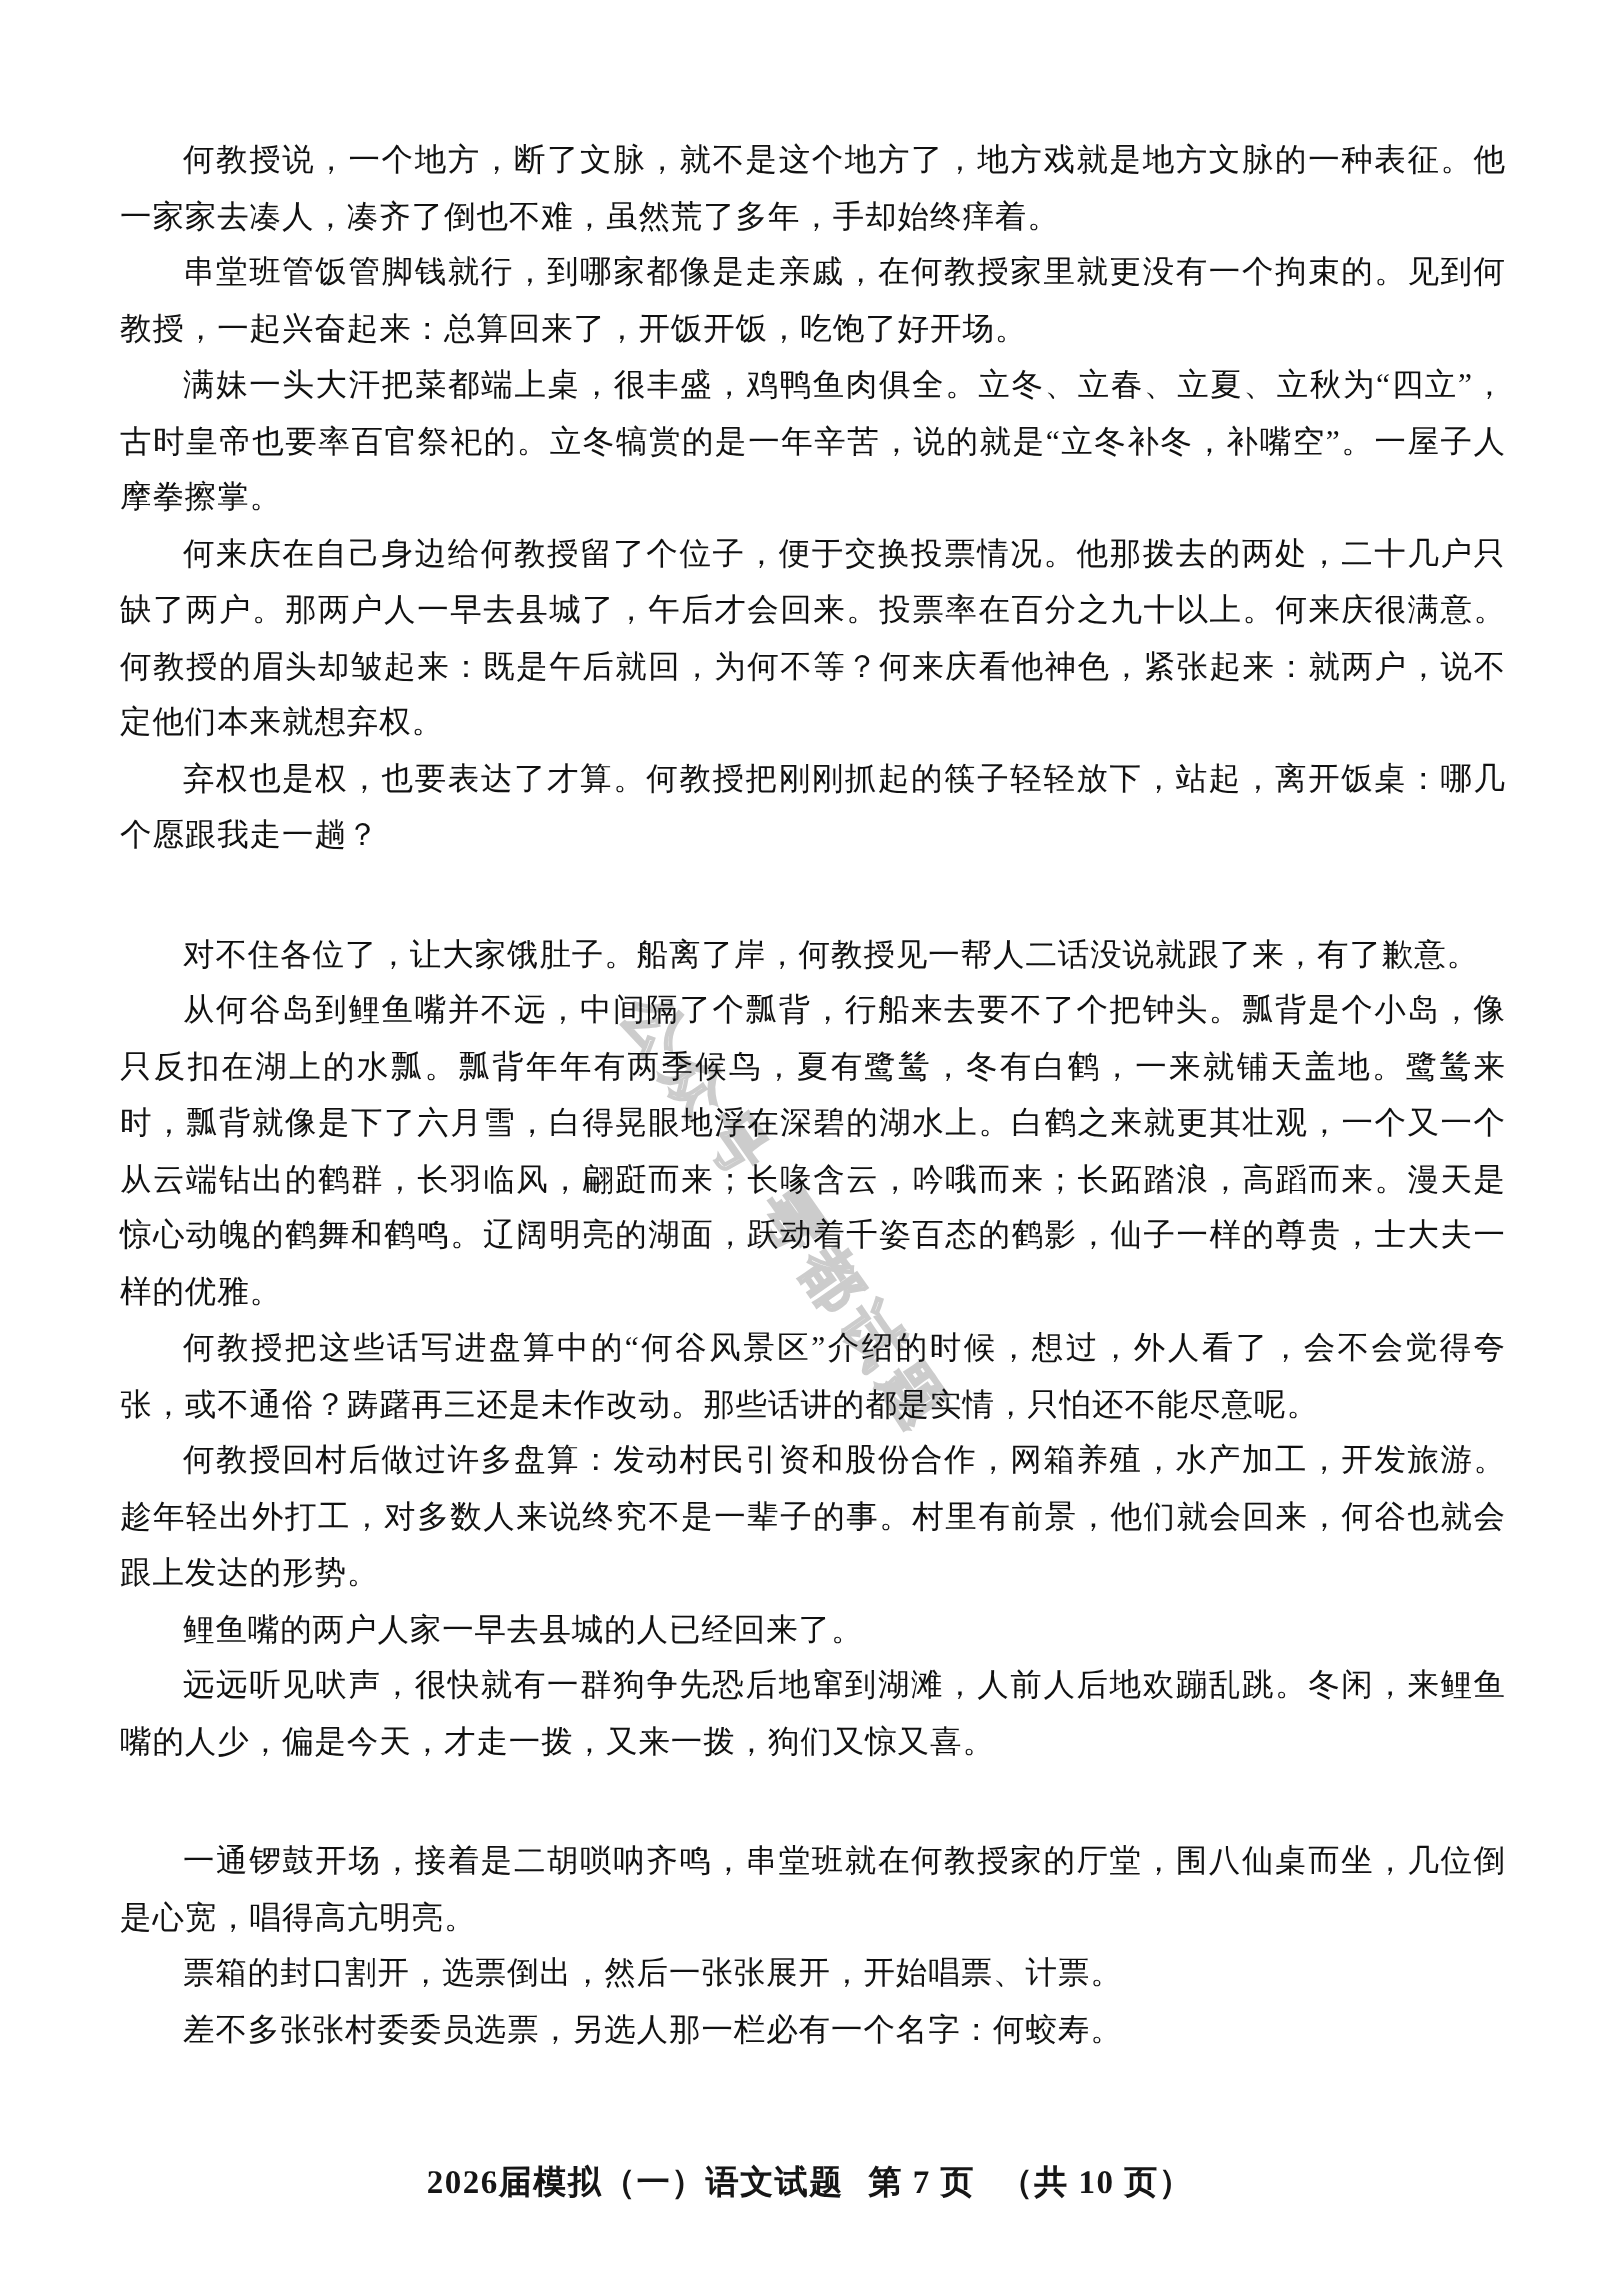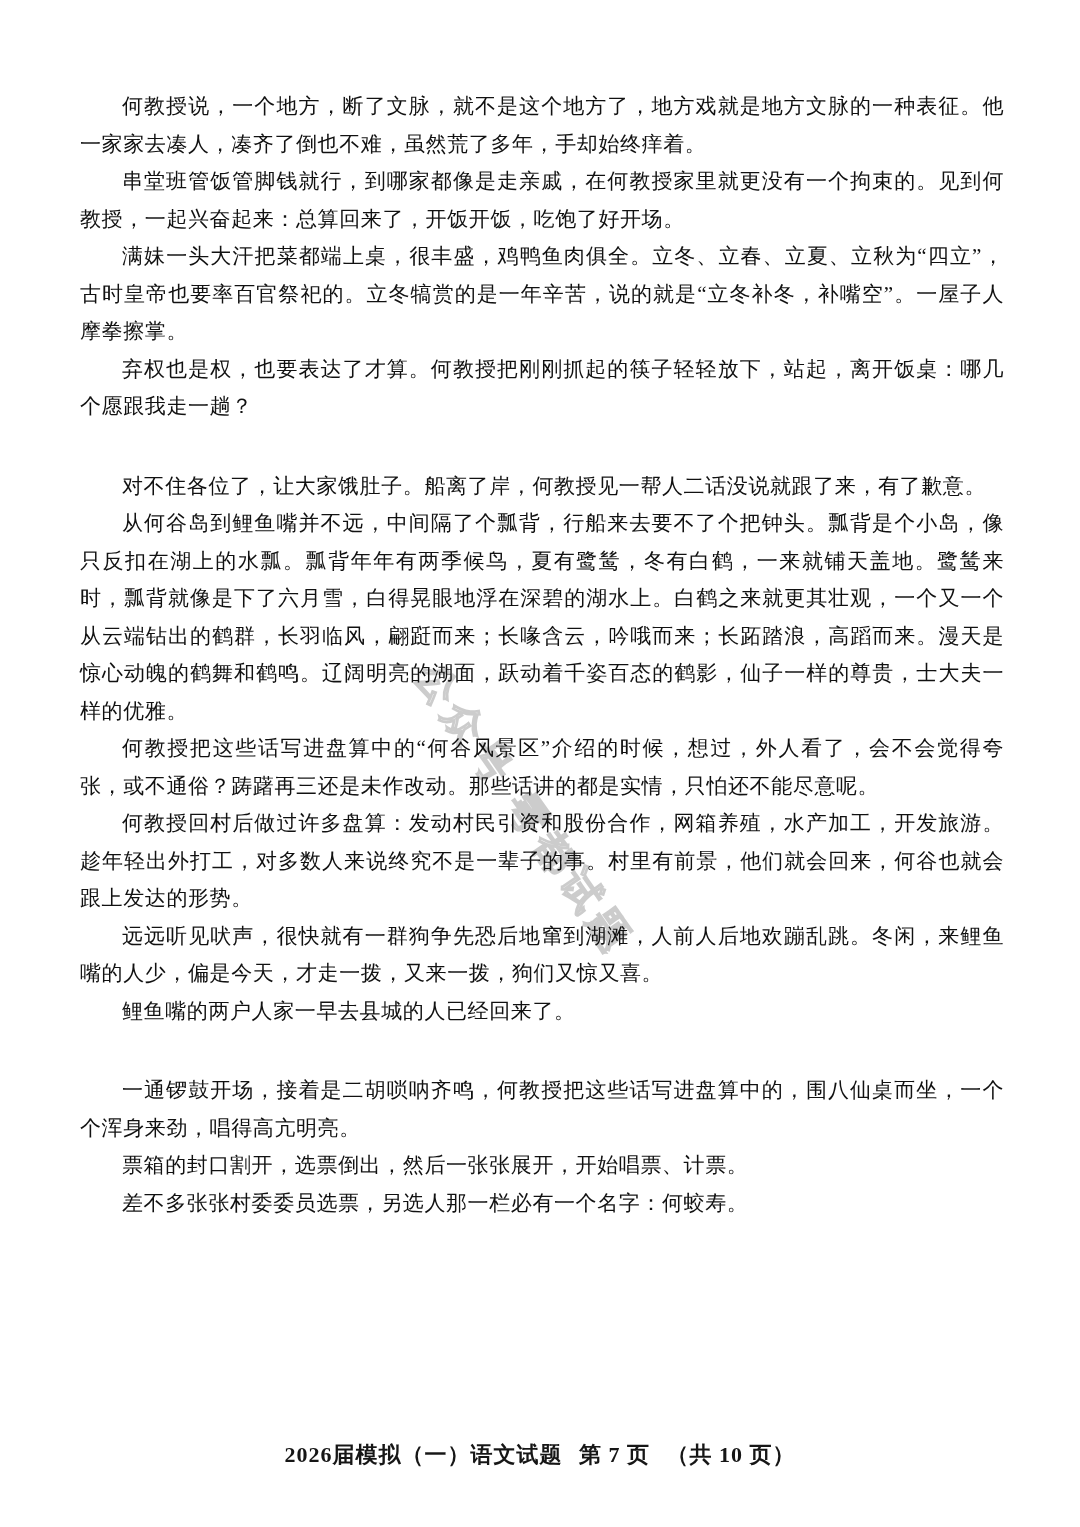--- a/index.html
+++ b/index.html
@@ -83,6 +83,7 @@
       <p class="para">何教授说，一个地方，断了文脉，就不是这个地方了，地方戏就是地方文脉的一种表征。他一家家去凑人，凑齐了倒也不难，虽然荒了多年，手却始终痒着。</p>
       <p class="para">串堂班管饭管脚钱就行，到哪家都像是走亲戚，在何教授家里就更没有一个拘束的。见到何教授，一起兴奋起来：总算回来了，开饭开饭，吃饱了好开场。</p>
       <p class="para">满妹一头大汗把菜都端上桌，很丰盛，鸡鸭鱼肉俱全。立冬、立春、立夏、立秋为“四立”，古时皇帝也要率百官祭祀的。立冬犒赏的是一年辛苦，说的就是“立冬补冬，补嘴空”。一屋子人摩拳擦掌。</p>
+      <p class="para">何来庆在自己身边给何教授留了个位子，便于交换投票情况。他那拨去的两处，二十几户只缺了两户。那两户人一早去县城了，午后才会回来。投票率在百分之九十以上。何来庆很满意。何教授的眉头却皱起来：既是午后就回，为何不等？何来庆看他神色，紧张起来：就两户，说不定他们本来就想弃权。</p>
       <p class="para">弃权也是权，也要表达了才算。何教授把刚刚抓起的筷子轻轻放下，站起，离开饭桌：哪几个愿跟我走一趟？</p>
       <p class="para gap-before">对不住各位了，让大家饿肚子。船离了岸，何教授见一帮人二话没说就跟了来，有了歉意。</p>
       <p class="para">从何谷岛到鲤鱼嘴并不远，中间隔了个瓢背，行船来去要不了个把钟头。瓢背是个小岛，像只反扣在湖上的水瓢。瓢背年年有两季候鸟，夏有鹭鸶，冬有白鹤，一来就铺天盖地。鹭鸶来时，瓢背就像是下了六月雪，白得晃眼地浮在深碧的湖水上。白鹤之来就更其壮观，一个又一个从云端钻出的鹤群，长羽临风，翩跹而来；长喙含云，吟哦而来；长跖踏浪，高蹈而来。漫天是惊心动魄的鹤舞和鹤鸣。辽阔明亮的湖面，跃动着千姿百态的鹤影，仙子一样的尊贵，士大夫一样的优雅。</p>

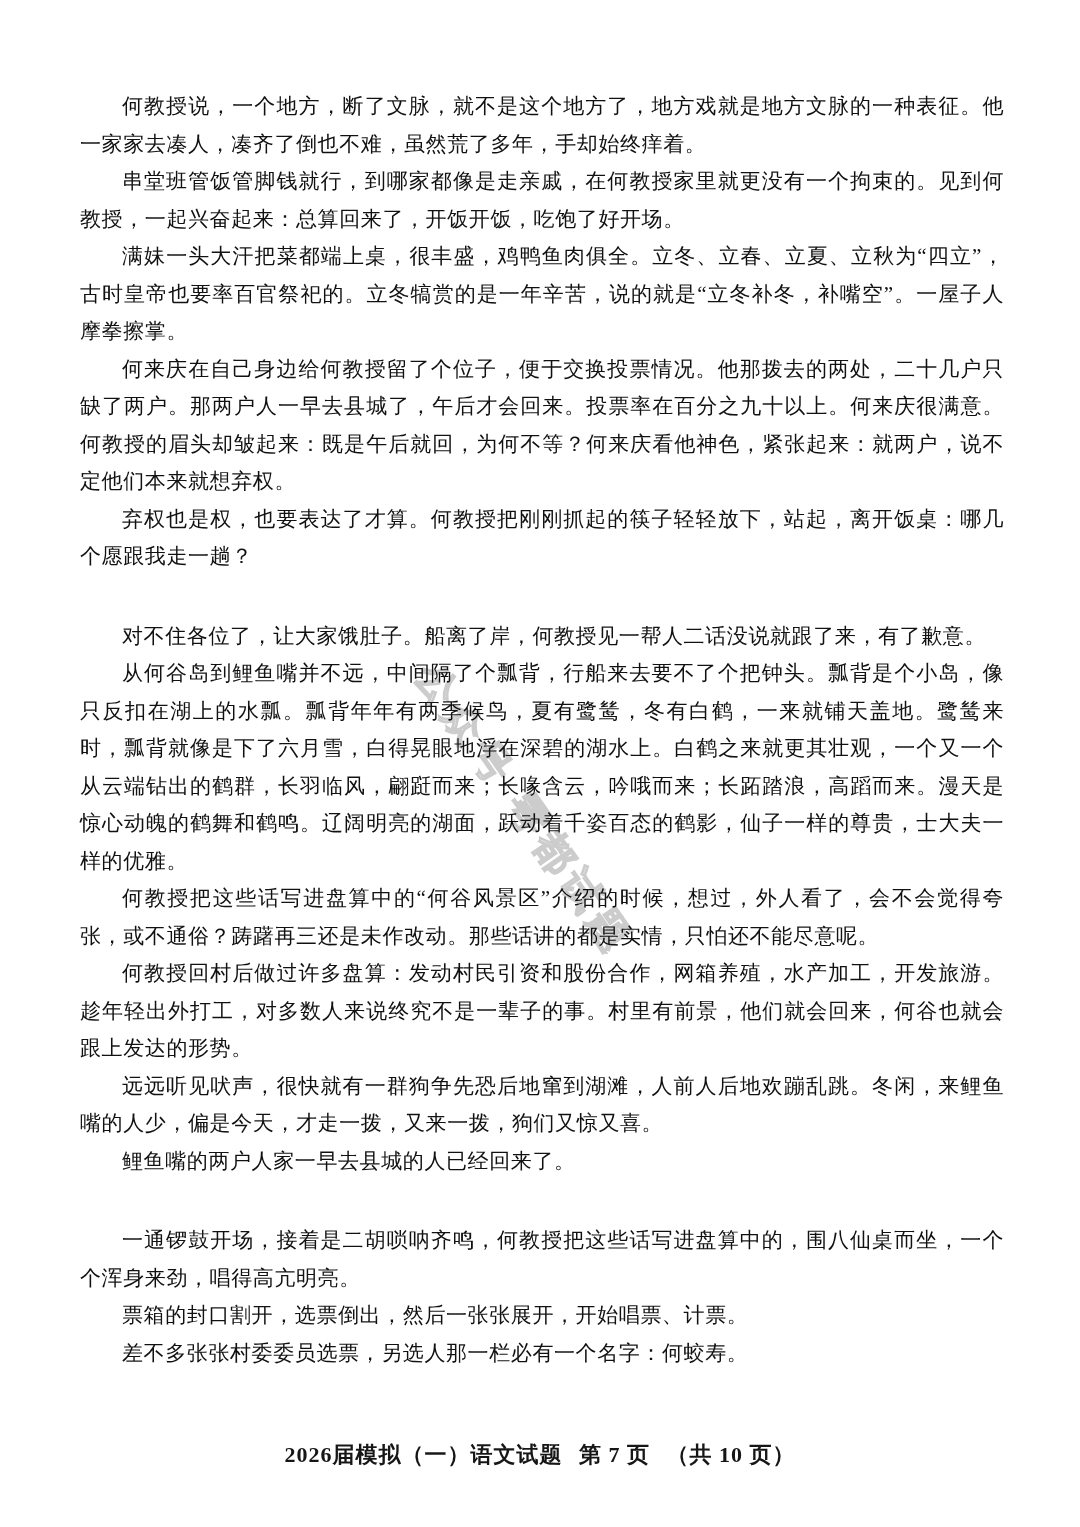--- a/index.html
+++ b/index.html
@@ -89,8 +89,8 @@
       <p class="para">从何谷岛到鲤鱼嘴并不远，中间隔了个瓢背，行船来去要不了个把钟头。瓢背是个小岛，像只反扣在湖上的水瓢。瓢背年年有两季候鸟，夏有鹭鸶，冬有白鹤，一来就铺天盖地。鹭鸶来时，瓢背就像是下了六月雪，白得晃眼地浮在深碧的湖水上。白鹤之来就更其壮观，一个又一个从云端钻出的鹤群，长羽临风，翩跹而来；长喙含云，吟哦而来；长跖踏浪，高蹈而来。漫天是惊心动魄的鹤舞和鹤鸣。辽阔明亮的湖面，跃动着千姿百态的鹤影，仙子一样的尊贵，士大夫一样的优雅。</p>
       <p class="para">何教授把这些话写进盘算中的“何谷风景区”介绍的时候，想过，外人看了，会不会觉得夸张，或不通俗？踌躇再三还是未作改动。那些话讲的都是实情，只怕还不能尽意呢。</p>
       <p class="para">何教授回村后做过许多盘算：发动村民引资和股份合作，网箱养殖，水产加工，开发旅游。趁年轻出外打工，对多数人来说终究不是一辈子的事。村里有前景，他们就会回来，何谷也就会跟上发达的形势。</p>
+      <p class="para">鲤鱼嘴的两户人家一早去县城的人已经回来了。</p>
       <p class="para">远远听见吠声，很快就有一群狗争先恐后地窜到湖滩，人前人后地欢蹦乱跳。冬闲，来鲤鱼嘴的人少，偏是今天，才走一拨，又来一拨，狗们又惊又喜。</p>
-      <p class="para">鲤鱼嘴的两户人家一早去县城的人已经回来了。</p>
       <p class="para gap-before">一通锣鼓开场，接着是二胡唢呐齐鸣，何教授把这些话写进盘算中的，围八仙桌而坐，一个个浑身来劲，唱得高亢明亮。</p>
       <p class="para">票箱的封口割开，选票倒出，然后一张张展开，开始唱票、计票。</p>
       <p class="para">差不多张张村委委员选票，另选人那一栏必有一个名字：何蛟寿。</p>

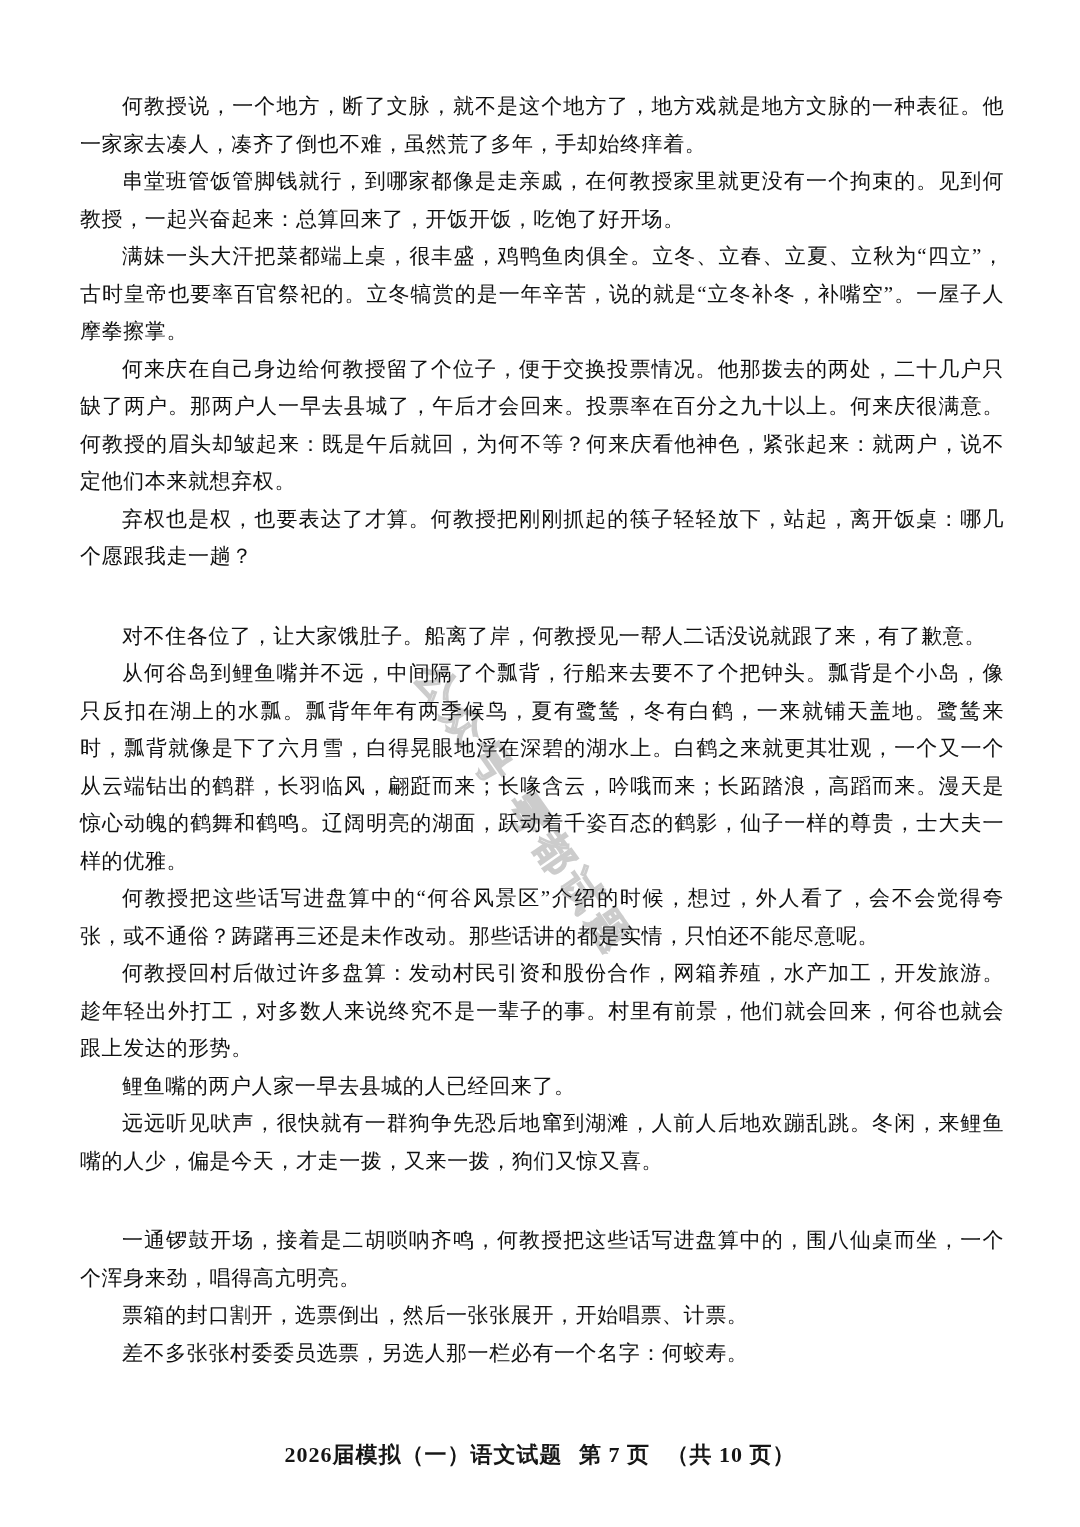--- a/index.html
+++ b/index.html
@@ -91,7 +91,7 @@
       <p class="para">何教授回村后做过许多盘算：发动村民引资和股份合作，网箱养殖，水产加工，开发旅游。趁年轻出外打工，对多数人来说终究不是一辈子的事。村里有前景，他们就会回来，何谷也就会跟上发达的形势。</p>
       <p class="para">鲤鱼嘴的两户人家一早去县城的人已经回来了。</p>
       <p class="para">远远听见吠声，很快就有一群狗争先恐后地窜到湖滩，人前人后地欢蹦乱跳。冬闲，来鲤鱼嘴的人少，偏是今天，才走一拨，又来一拨，狗们又惊又喜。</p>
-      <p class="para gap-before">一通锣鼓开场，接着是二胡唢呐齐鸣，何教授把这些话写进盘算中的，围八仙桌而坐，一个个浑身来劲，唱得高亢明亮。</p>
+      <p class="para gap-before">一通锣鼓开场，接着是二胡唢呐齐鸣，串堂班就在何教授家的厅堂，围八仙桌而坐，几位倒是心宽，唱得高亢明亮。</p>
       <p class="para">票箱的封口割开，选票倒出，然后一张张展开，开始唱票、计票。</p>
       <p class="para">差不多张张村委委员选票，另选人那一栏必有一个名字：何蛟寿。</p>
     </div>

